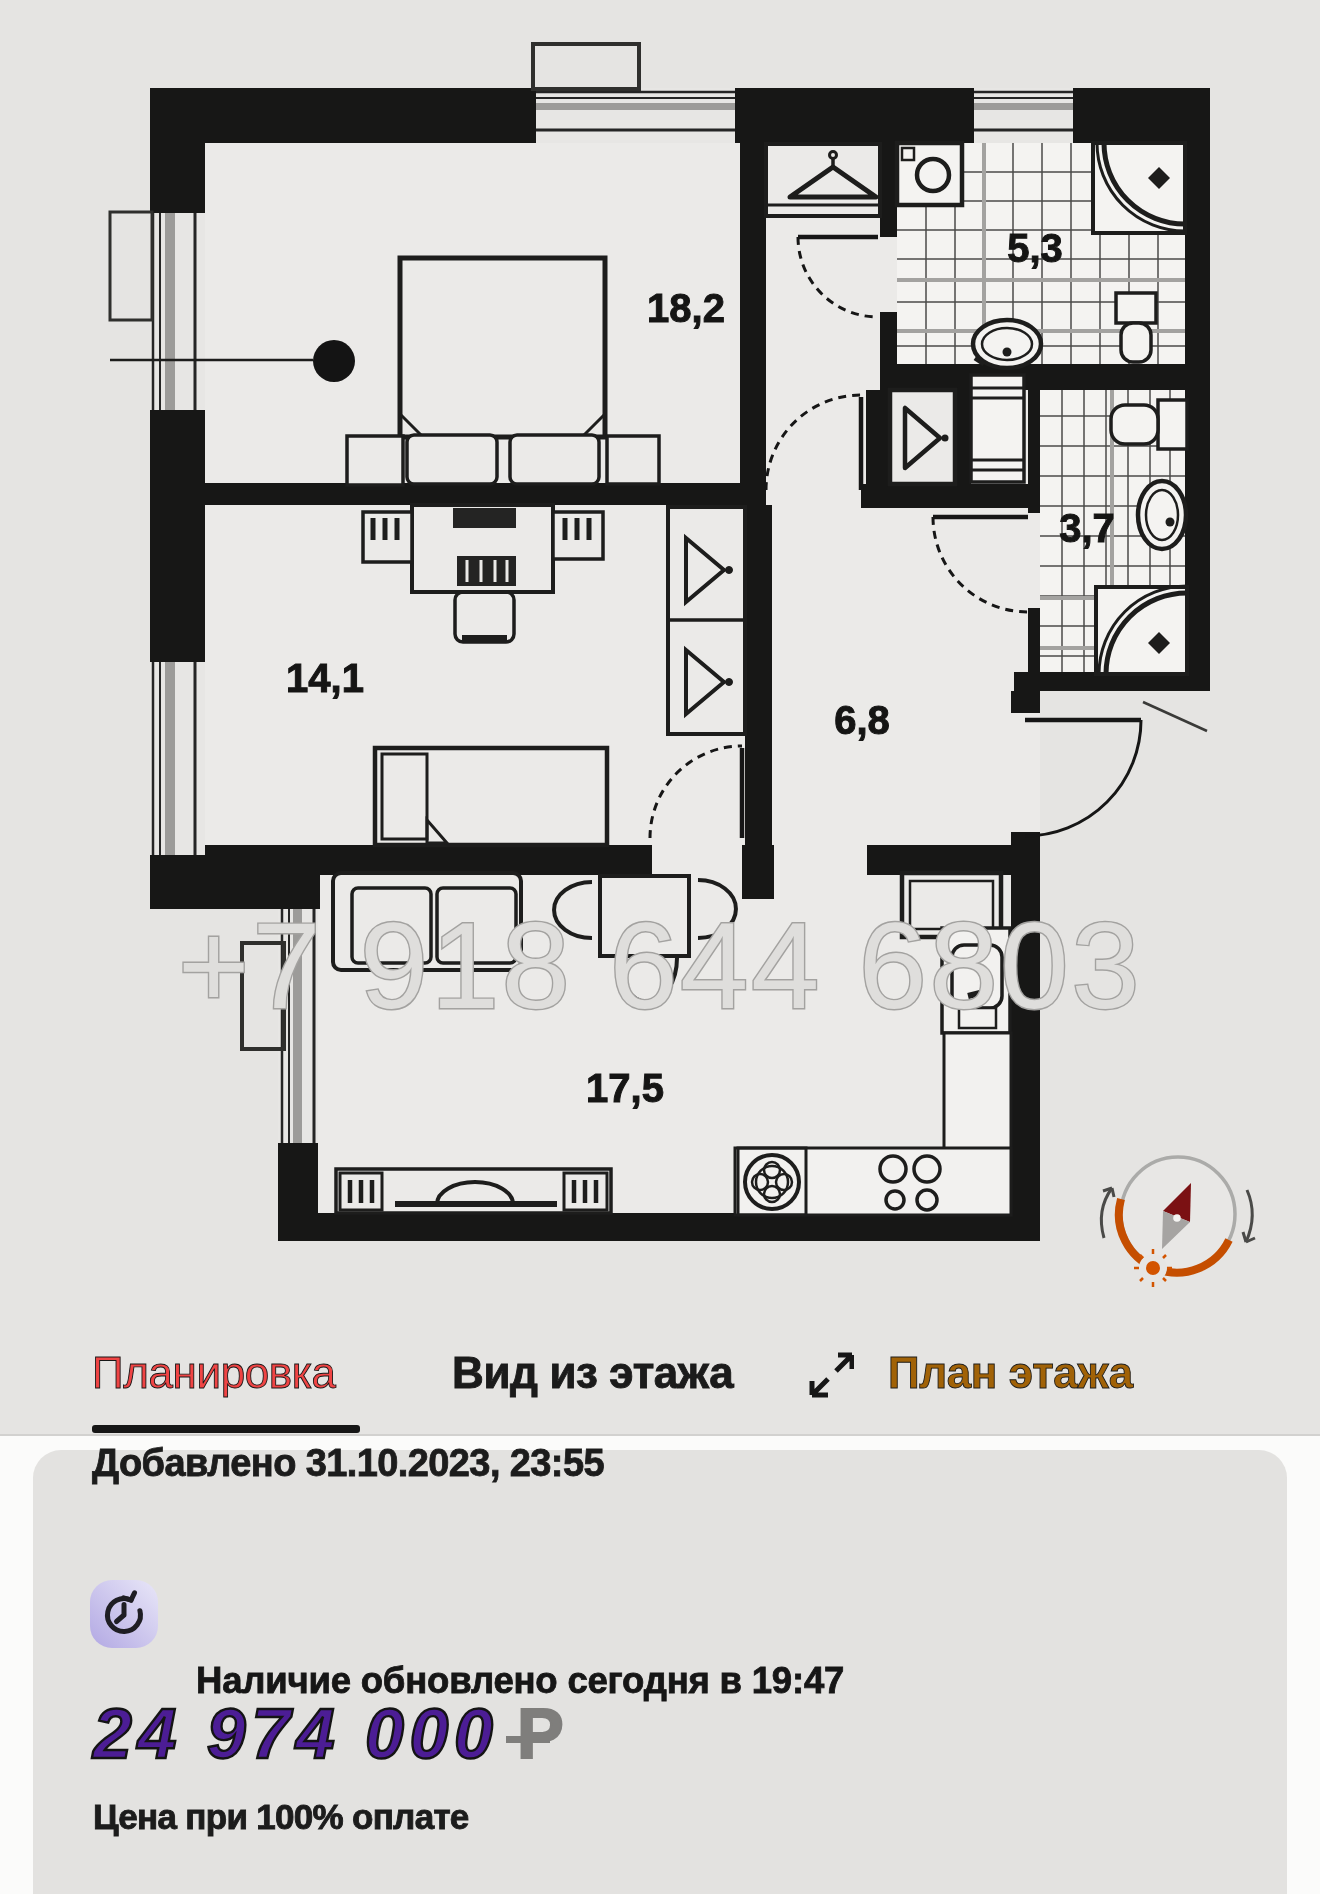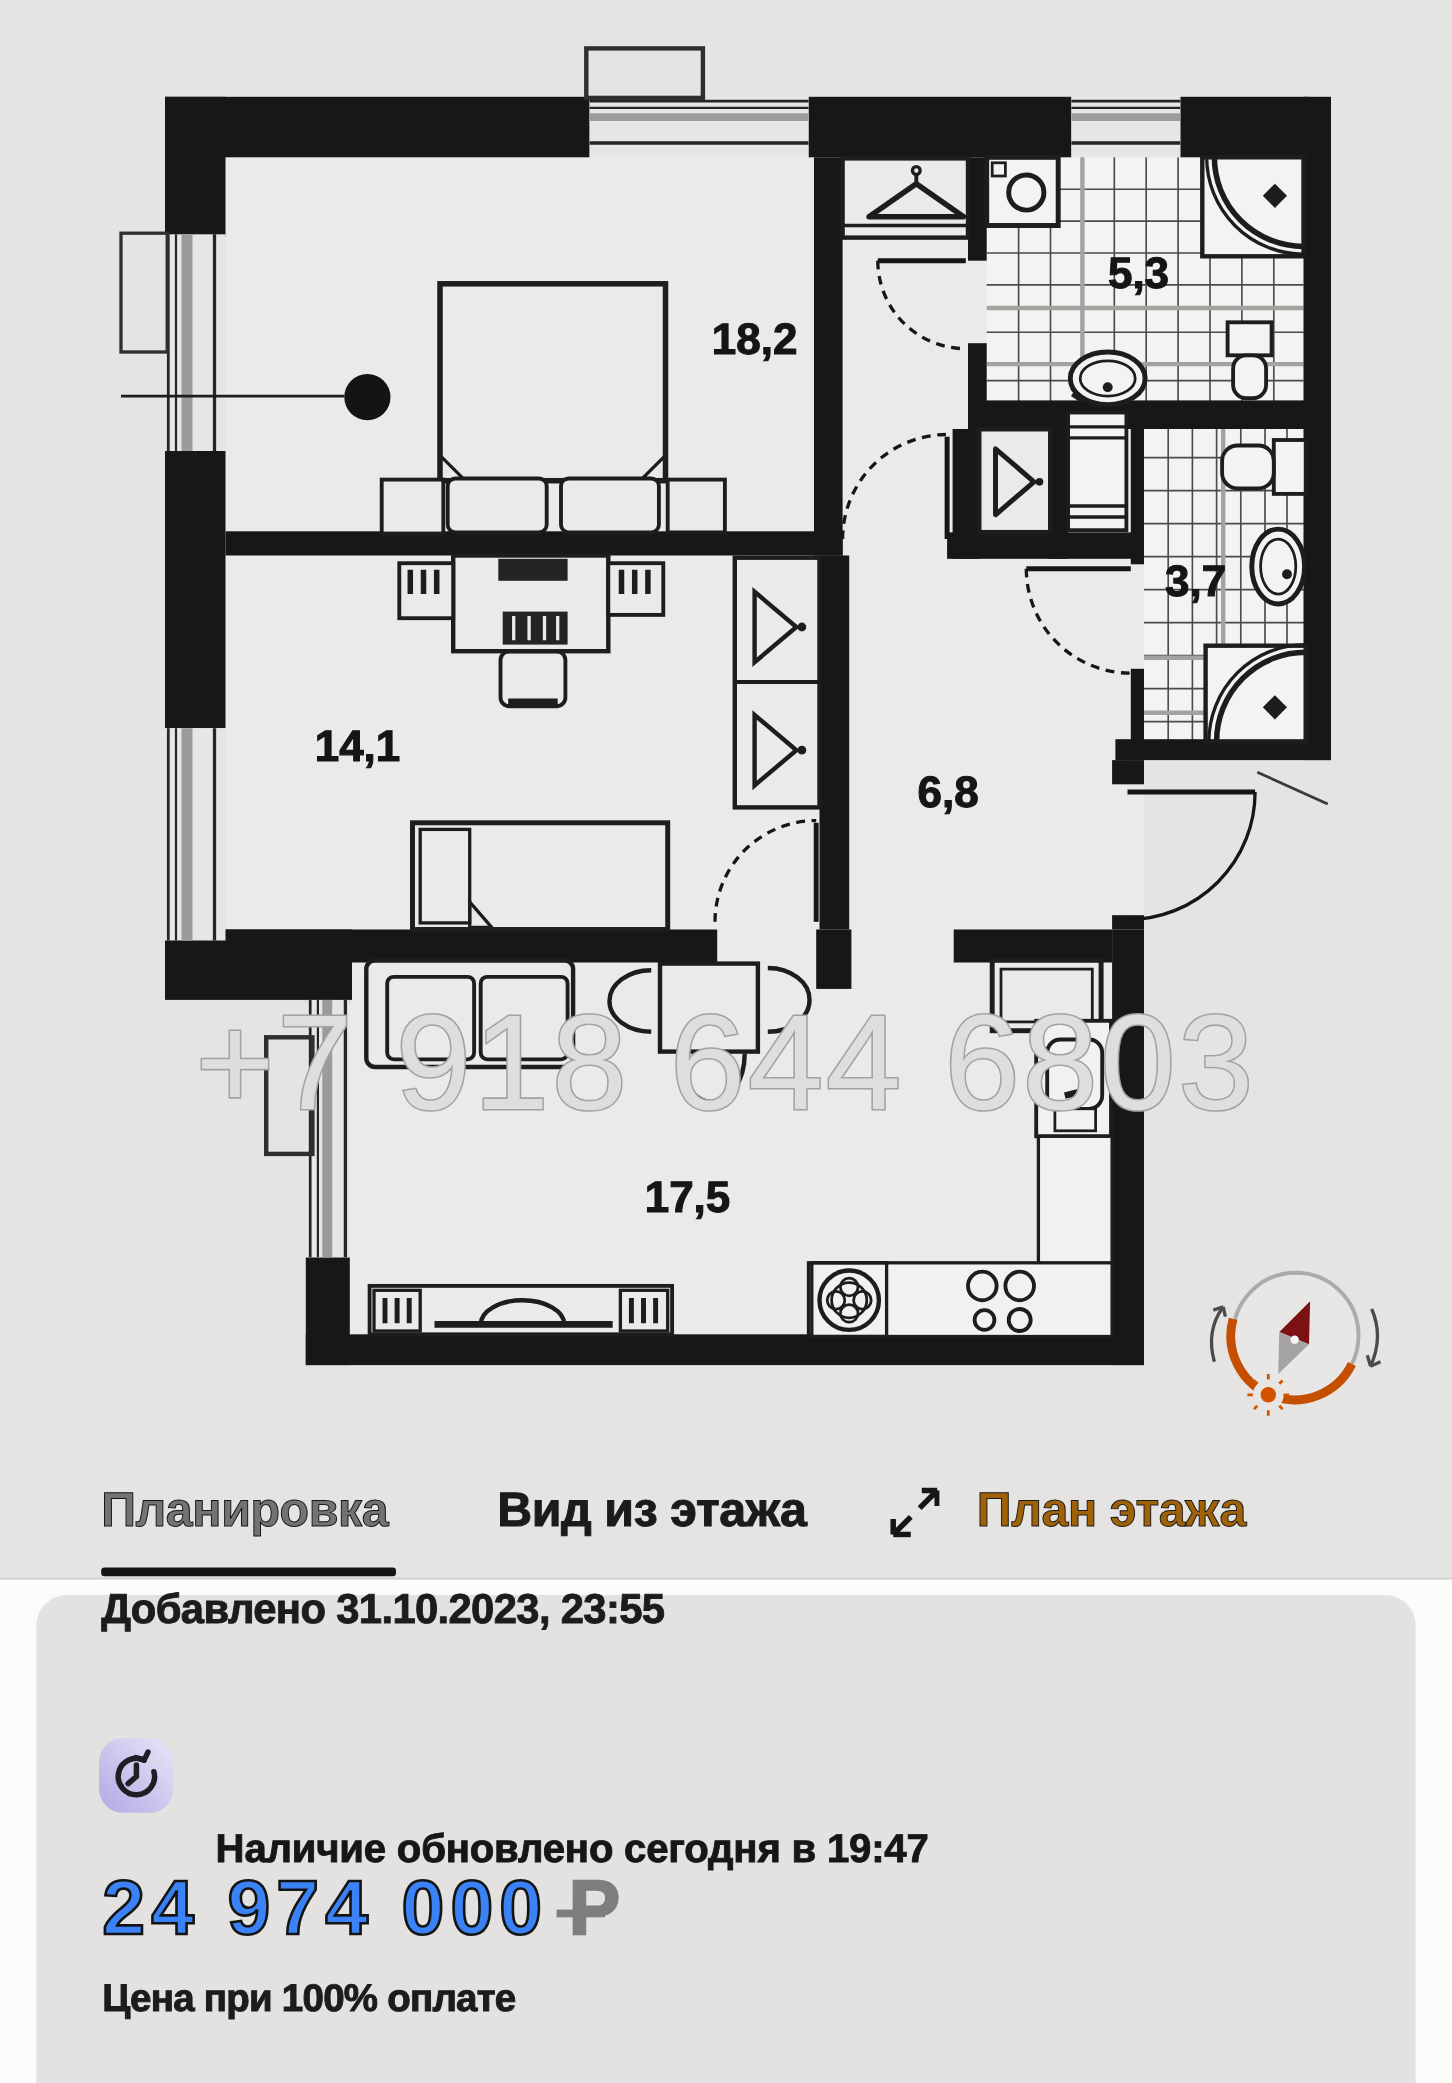--- a/index.html
+++ b/index.html
@@ -375,7 +375,7 @@
 <text x="660" y="1008" text-anchor="middle" font-size="123" letter-spacing="2.5" fill="#dfdedc" stroke="#a3a2a0" stroke-width="2.8" paint-order="stroke" font-family="Liberation Sans">+7 918 644 6803</text>
 </svg>
 
-<div class="abs" style="left:92px;top:1348px;font-size:44px;font-weight:700;letter-spacing:-0.4px;color:#737373;-webkit-text-stroke:0.9px #161616;">Планировка</div>
+<div class="abs" style="left:92px;top:1348px;font-size:44px;font-weight:400;letter-spacing:-0.4px;color:#ef4444;-webkit-text-stroke:0.9px #161616;">Планировка</div>
 
 <div class="abs" style="left:92px;top:1425px;width:268px;height:8px;background:#161616;border-radius:3px;"></div>
 

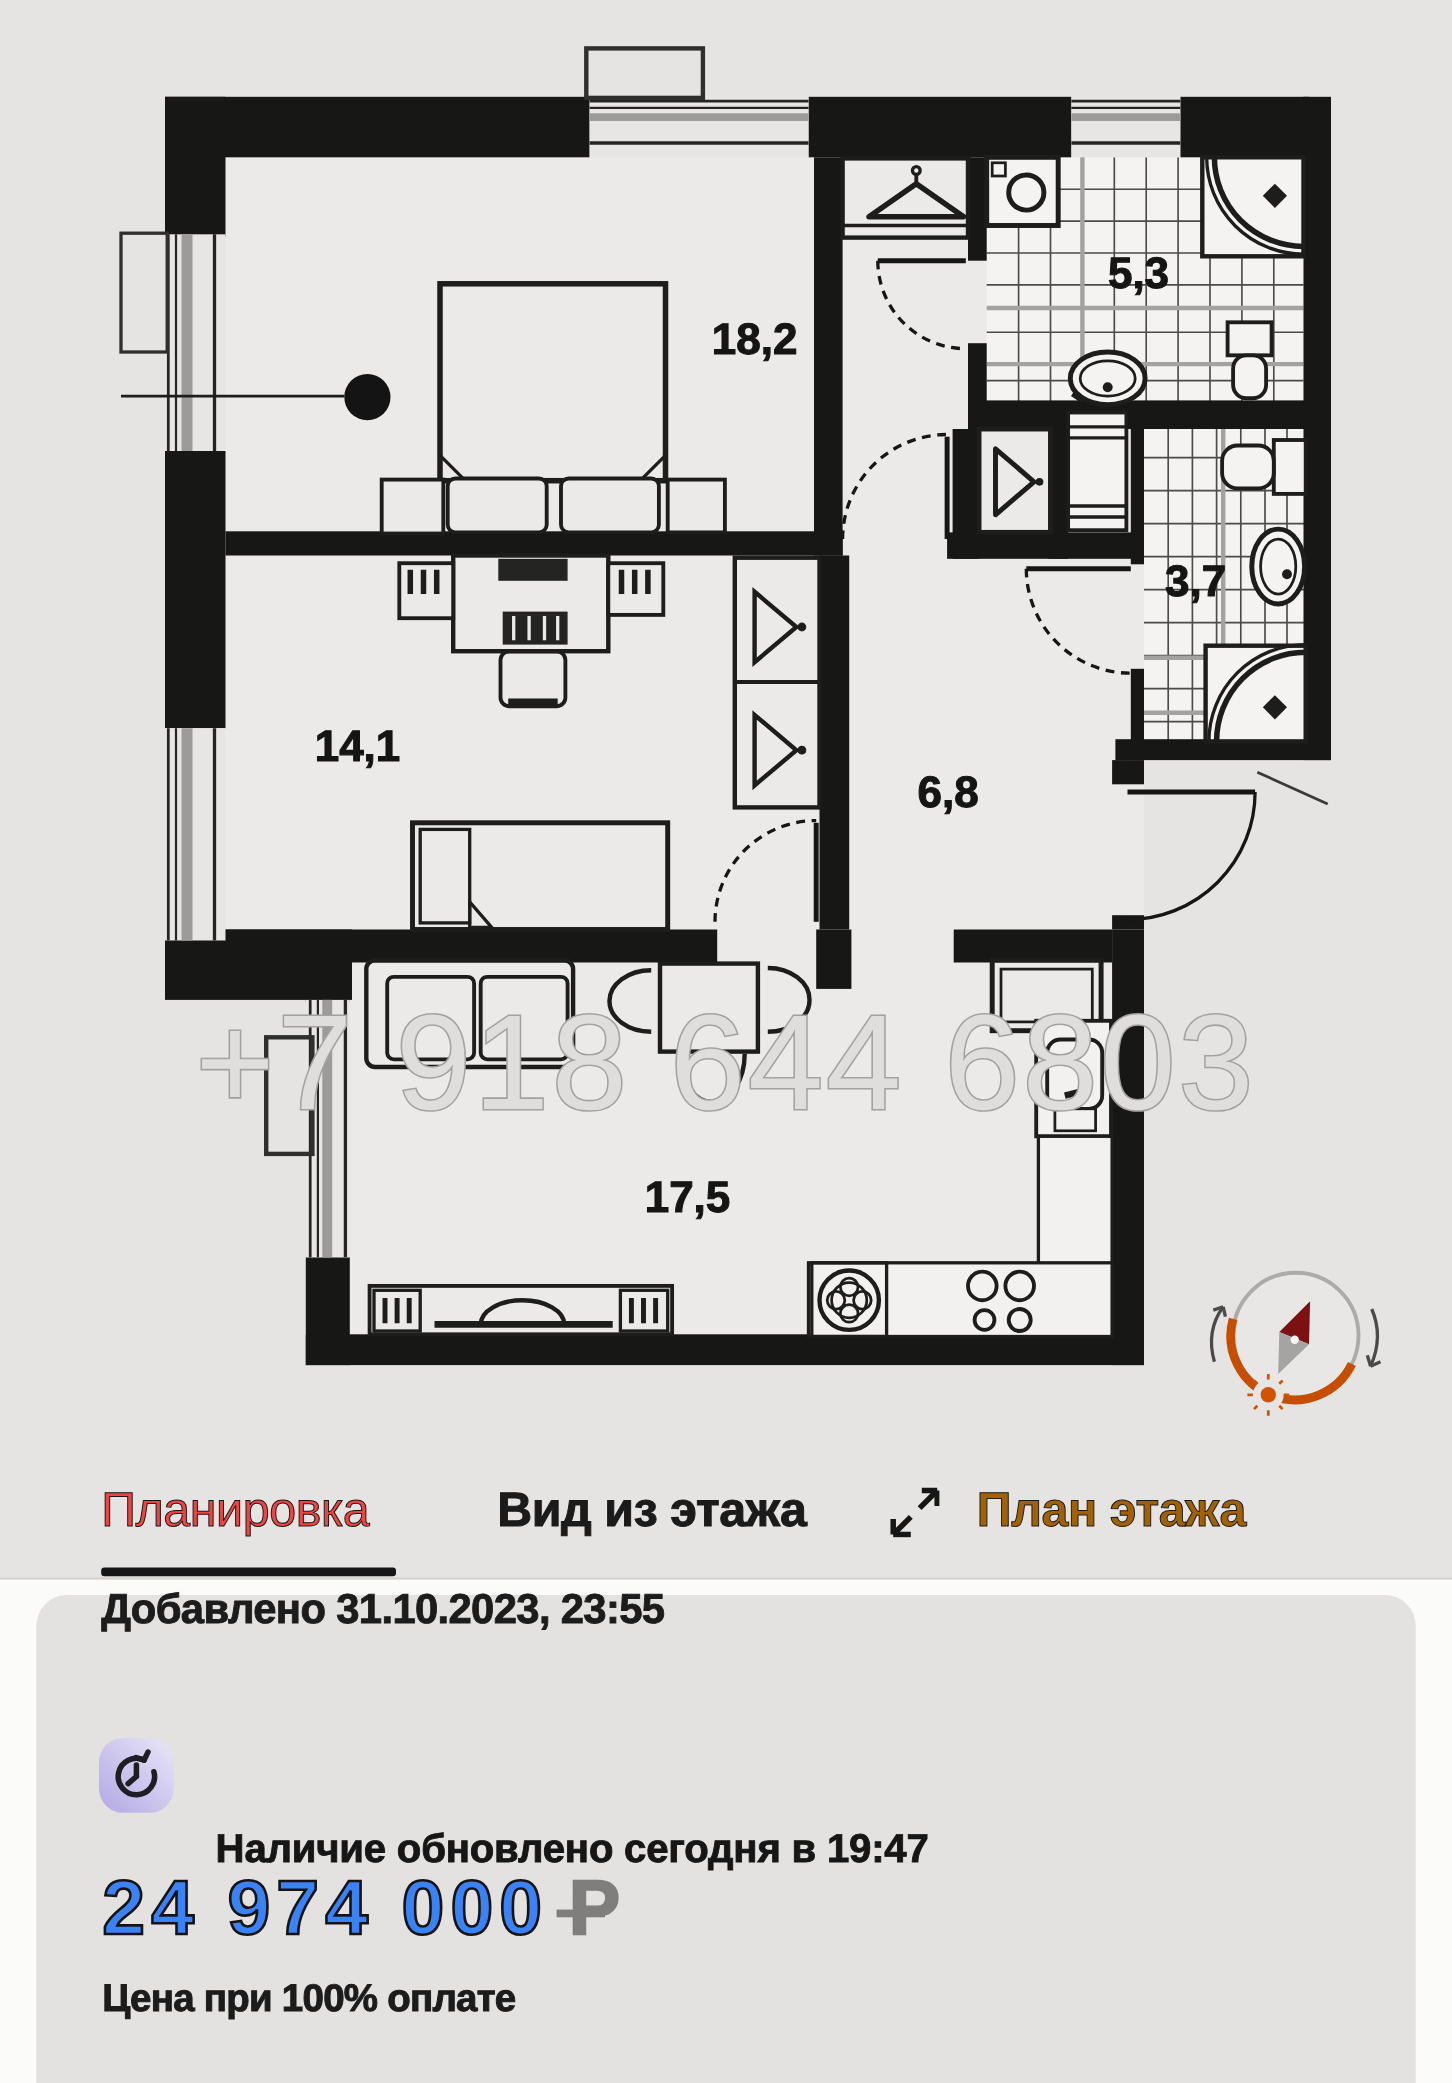--- a/index.html
+++ b/index.html
@@ -408,7 +408,7 @@
 
 <div class="abs" style="left:196px;top:1660px;font-size:36.5px;font-weight:700;letter-spacing:-0.2px;color:#161616;-webkit-text-stroke:0.8px #161616;">Наличие обновлено сегодня в 19:47</div>
 
-<div class="abs" style="left:93px;top:1694px;font-size:70px;font-weight:700;color:#3b82f6;letter-spacing:5.5px;-webkit-text-stroke:2.4px #141414;">24 974 000</div>
+<div class="abs" style="left:93px;top:1694px;font-size:70px;font-weight:700;color:#4c1d95;letter-spacing:5.5px;font-style:italic;-webkit-text-stroke:2.4px #141414;">24 974 000</div>
 
 <div class="abs" style="left:517px;top:1694px;font-size:70px;font-weight:700;color:#7f7e7c;-webkit-text-stroke:2.2px #7f7e7c;">P</div>
 <div class="abs" style="left:506px;top:1736px;width:44px;height:7px;background:#7f7e7c;"></div>

